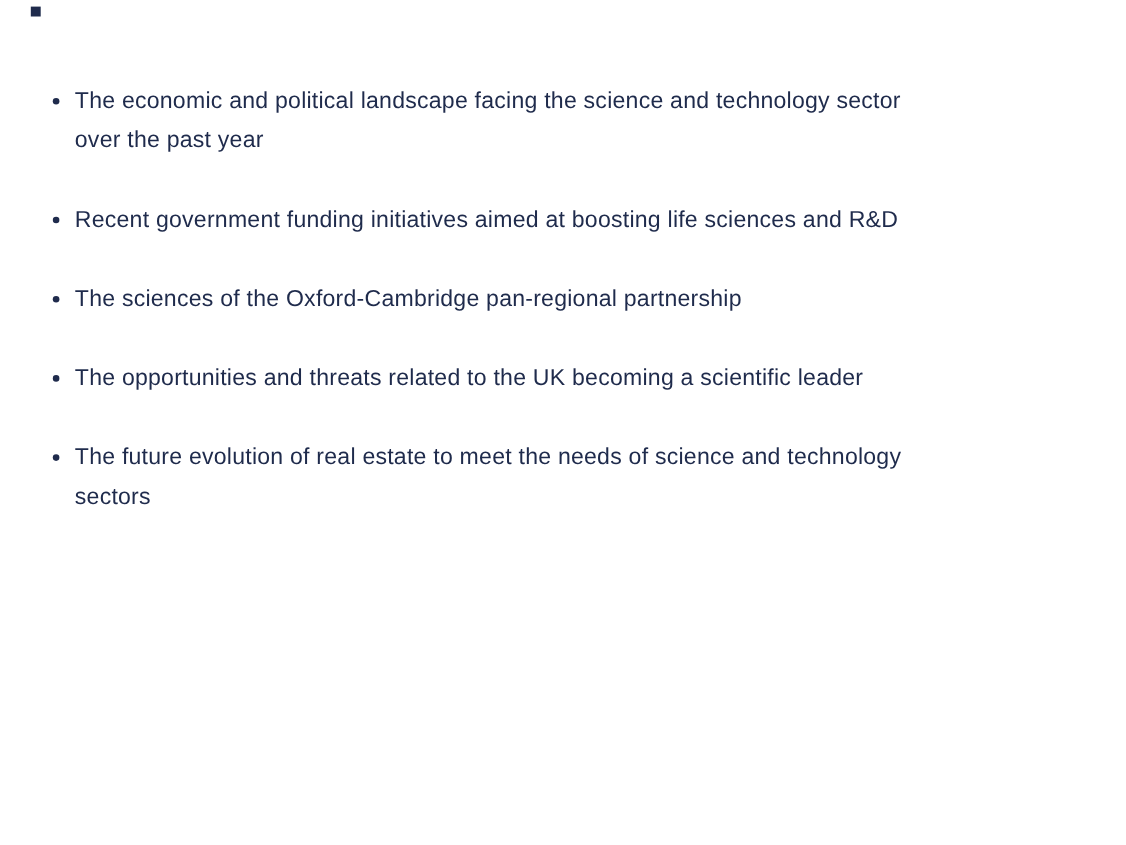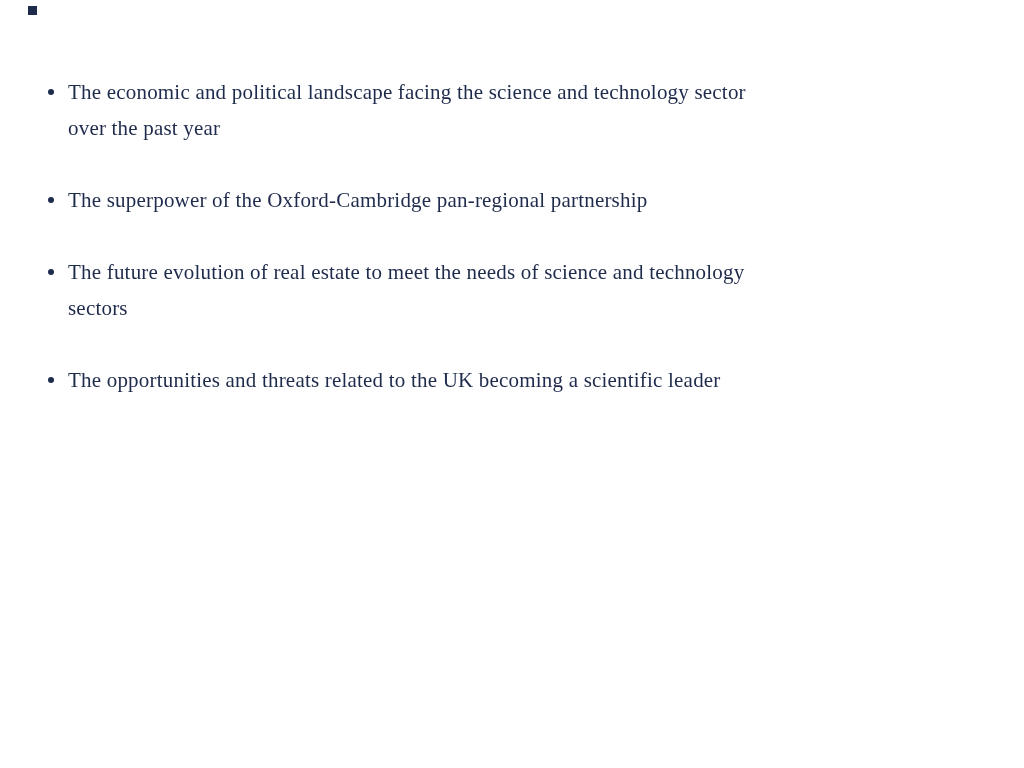--- a/index.html
+++ b/index.html
@@ -21,7 +21,6 @@
     width: 1024px;
     height: 583px;
     background: #ffffff;
-    font-family: Liberation Serif, serif;
   }
   .corner-mark {
     position: absolute;

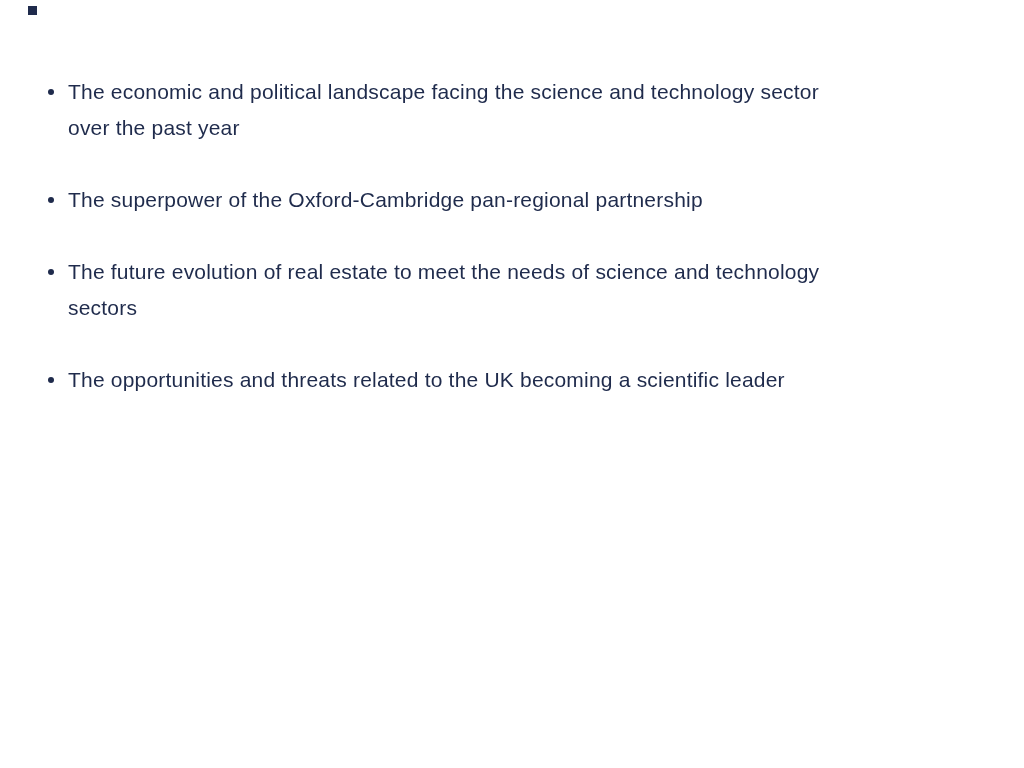--- a/index.html
+++ b/index.html
@@ -77,6 +77,10 @@
 over the past year</span>
     </li>
 
+    <li class="bullet-item">
+      <span class="bullet-dot"></span>
+      <span class="bullet-text">Recent government funding initiatives aimed at boosting life sciences and R&amp;D</span>
+    </li>
 
     <li class="bullet-item">
       <span class="bullet-dot"></span>

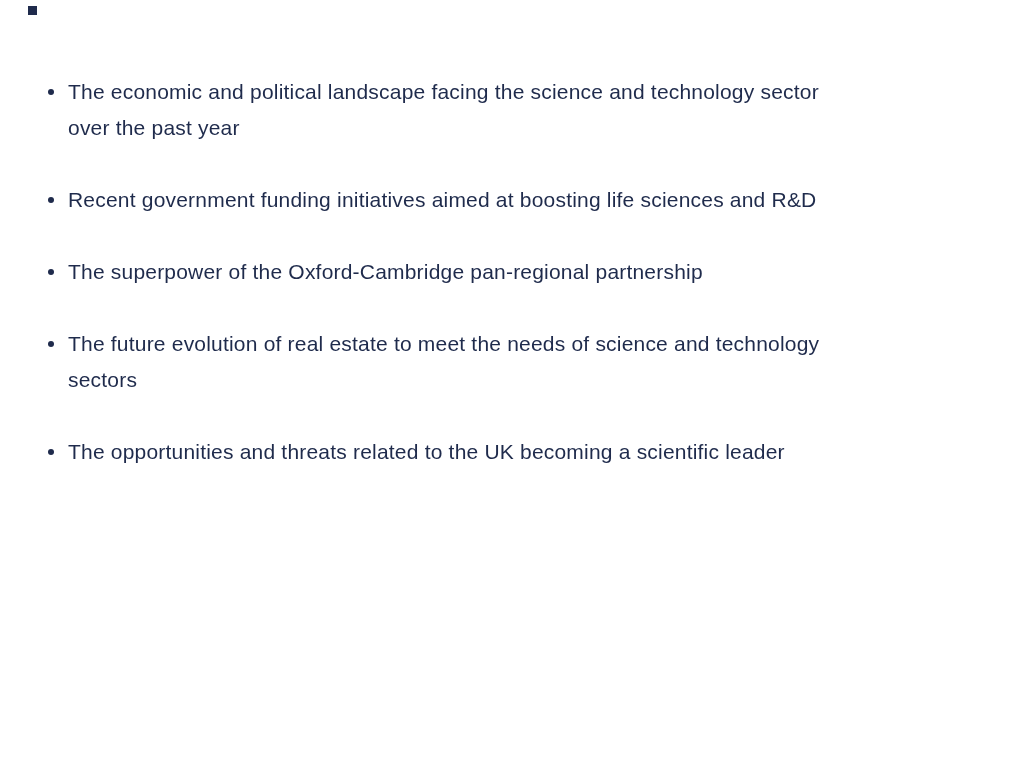--- a/index.html
+++ b/index.html
@@ -84,7 +84,7 @@
 
     <li class="bullet-item">
       <span class="bullet-dot"></span>
-      <span class="bullet-text">The superpower of the Oxford-Cambridge pan-regional partnership</span>
+      <span class="bullet-text">The sciences of the Oxford-Cambridge pan-regional partnership</span>
     </li>
 
 

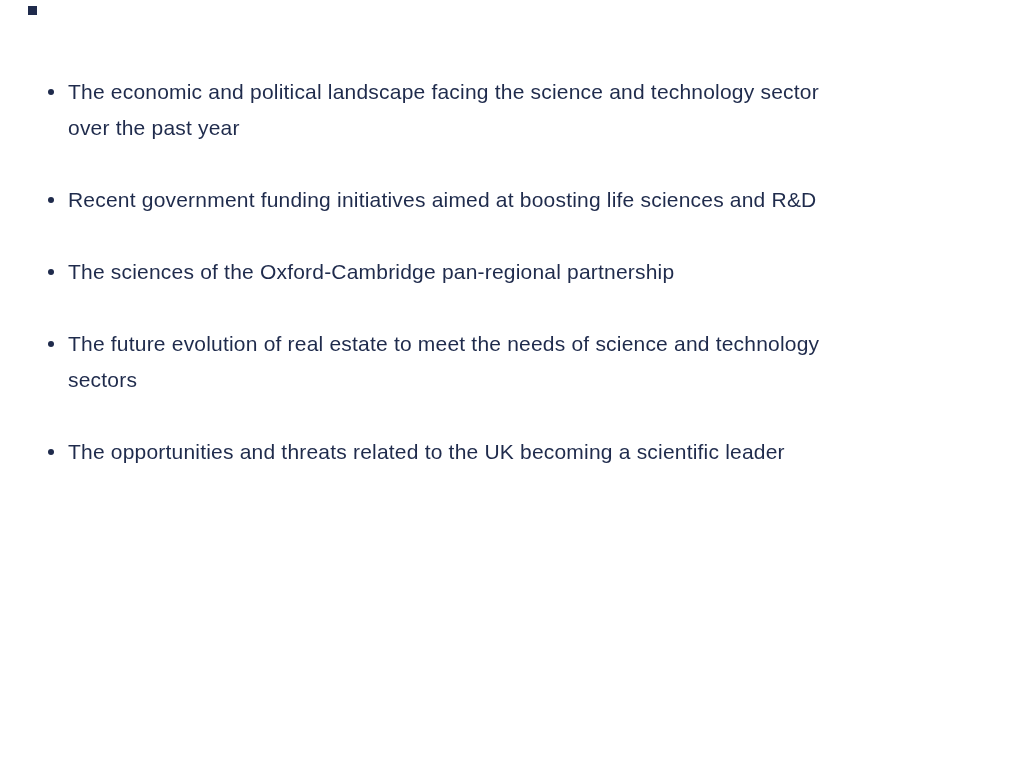--- a/index.html
+++ b/index.html
@@ -91,13 +91,13 @@
 
     <li class="bullet-item">
       <span class="bullet-dot"></span>
-      <span class="bullet-text">The future evolution of real estate to meet the needs of science and technology
-sectors</span>
+      <span class="bullet-text">The opportunities and threats related to the UK becoming a scientific leader</span>
     </li>
 
     <li class="bullet-item">
       <span class="bullet-dot"></span>
-      <span class="bullet-text">The opportunities and threats related to the UK becoming a scientific leader</span>
+      <span class="bullet-text">The future evolution of real estate to meet the needs of science and technology
+sectors</span>
     </li>
 
   </ul>

